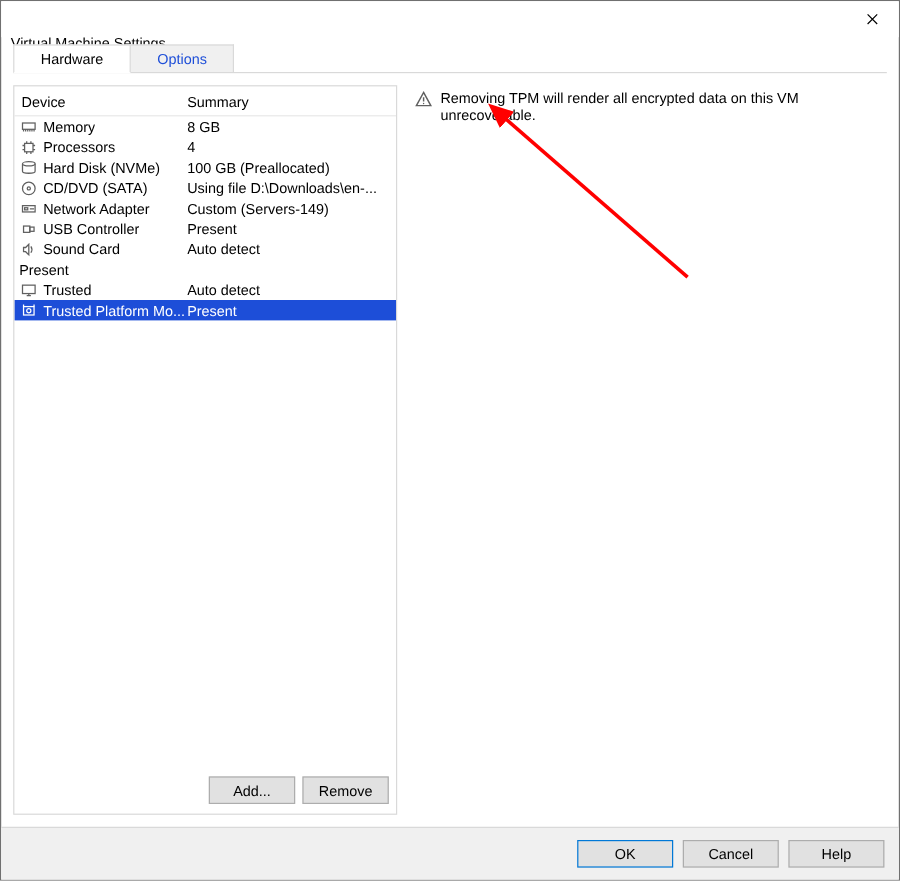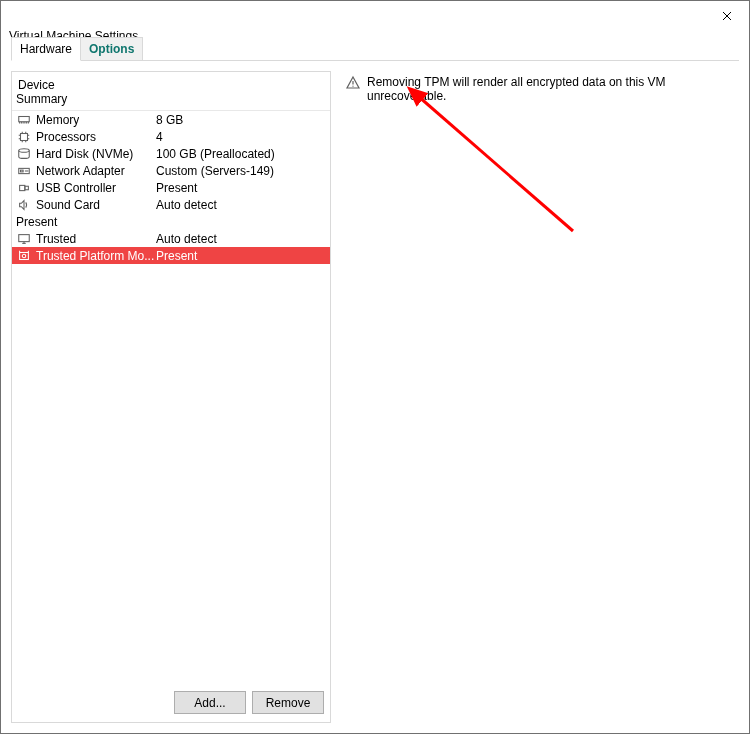--- a/index.html
+++ b/index.html
@@ -48,7 +48,7 @@
       border-bottom: 1px solid #d9d9d9;
     }
     .tab {
-      padding: 4px 8px;
+      padding: 4px 22px;
       border: 1px solid #d9d9d9;
       border-bottom: none;
       background: #fff;

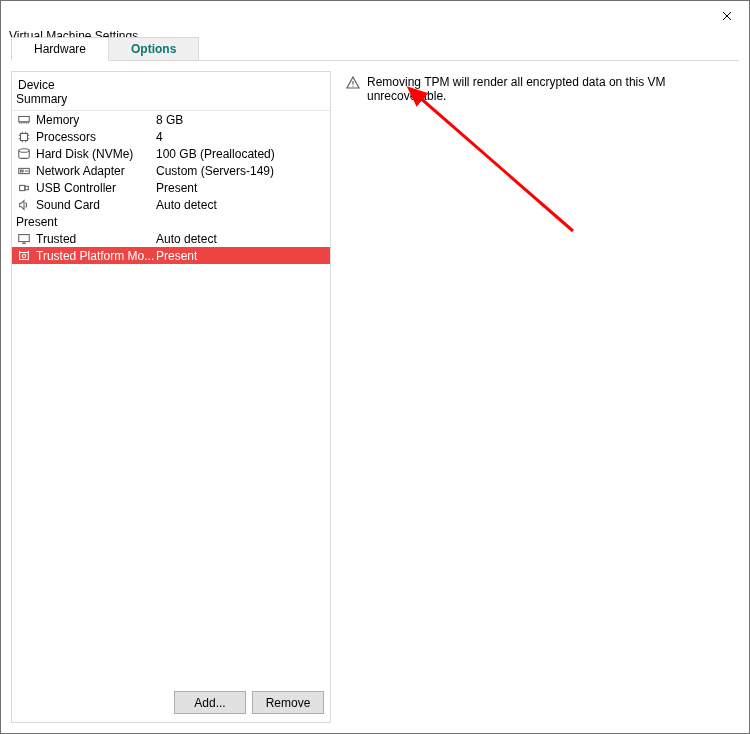--- a/index.html
+++ b/index.html
@@ -64,8 +64,7 @@
     }
     .tab.inactive {
       background: #f0f0f0;
-      color: #0f766e;
-      font-weight: bold;
+      color: #1d4ed8;
     }
     .content {
       flex: 1;

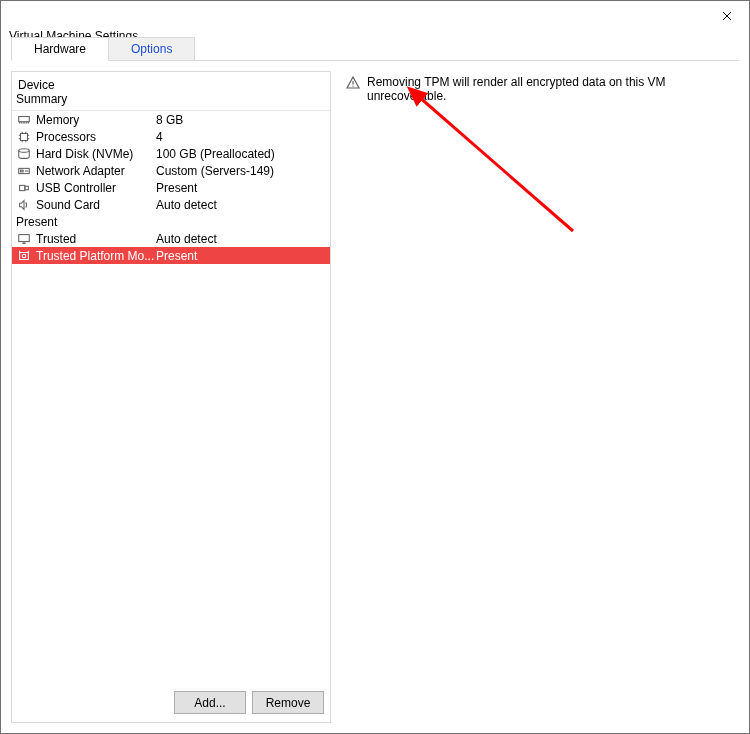--- a/index.html
+++ b/index.html
@@ -84,7 +84,6 @@
       display: flex;
       padding: 6px 4px 4px 4px;
       border-bottom: 1px solid #e8e8e8;
-      flex-direction: column;
     }
     .devlist-header .col-device { width: 140px; padding-left: 2px; }
     .devlist-header .col-summary { flex: 1; }

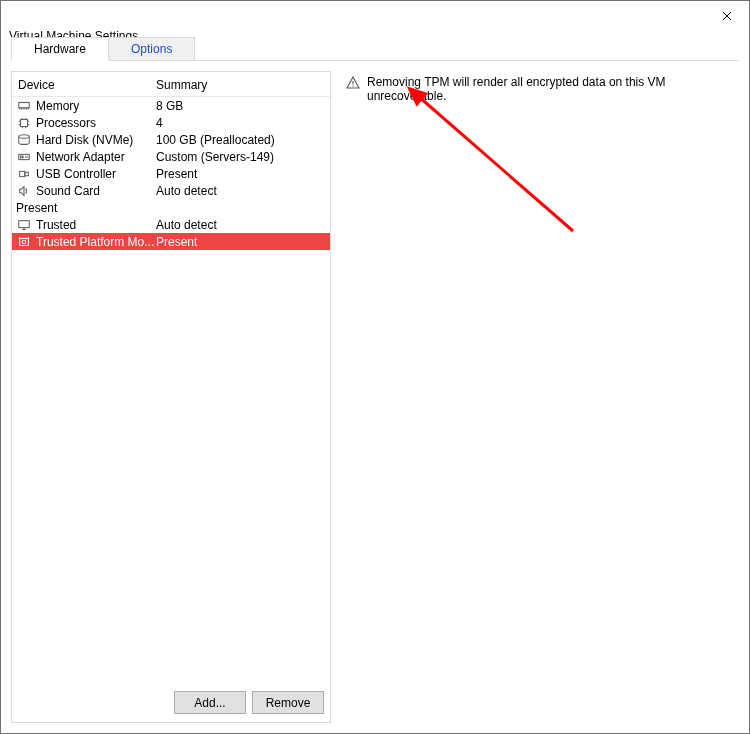--- a/index.html
+++ b/index.html
@@ -268,6 +268,18 @@
               <span class="label">Hard Disk (NVMe)</span>
             </div>
             <div class="cell-summary">100 GB (Preallocated)</div>
+          </div>
+          <div class="devrow">
+            <div class="cell-device">
+              <span class="dev-icon">
+                <svg viewBox="0 0 16 16">
+                  <circle cx="8" cy="8" r="6"></circle>
+                  <circle cx="8" cy="8" r="1.5"></circle>
+                </svg>
+              </span>
+              <span class="label">CD/DVD (SATA)</span>
+            </div>
+            <div class="cell-summary">Using file D:\Downloads\en-...</div>
           </div>
           <div class="devrow">
             <div class="cell-device">

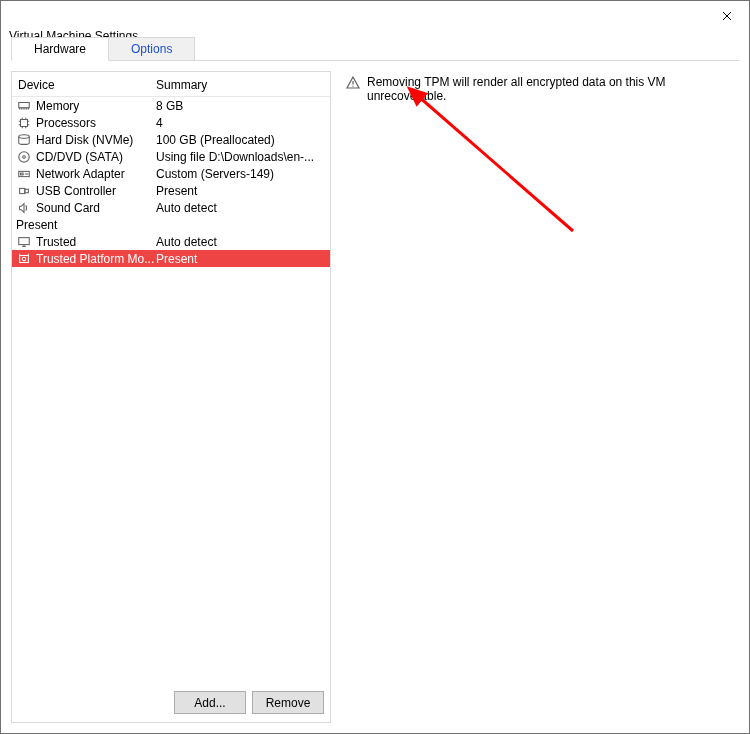--- a/index.html
+++ b/index.html
@@ -119,7 +119,7 @@
       text-overflow: ellipsis;
     }
     .devrow.selected {
-      background: #ef4444;
+      background: #1d4ed8;
       color: #fff;
     }
     .devrow.selected .dev-icon path,

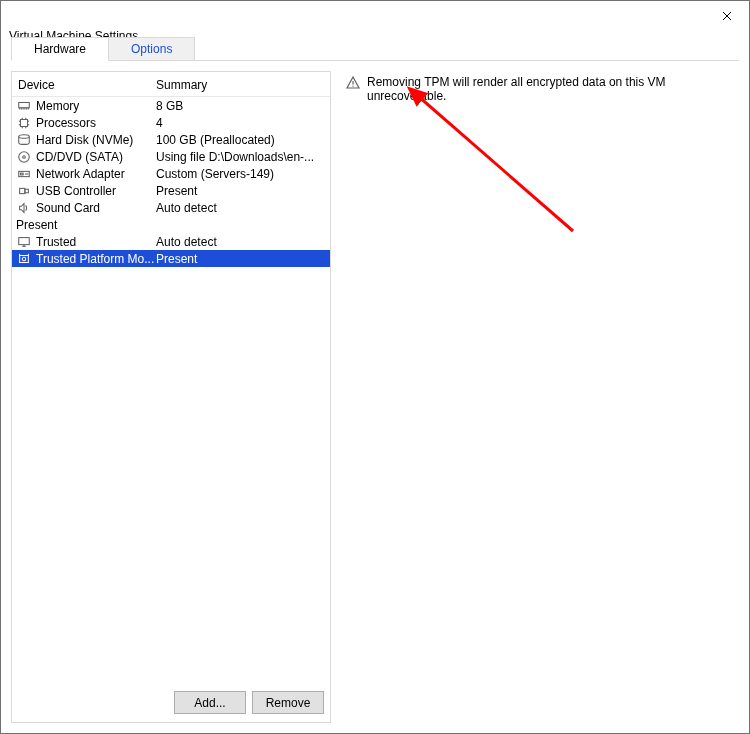--- a/index.html
+++ b/index.html
@@ -377,6 +377,11 @@
     </div>
   </div>
 
+  <div class="footer">
+    <button class="btn default">OK</button>
+    <button class="btn">Cancel</button>
+    <button class="btn">Help</button>
+  </div>
 </div>
 
 </body></html>

